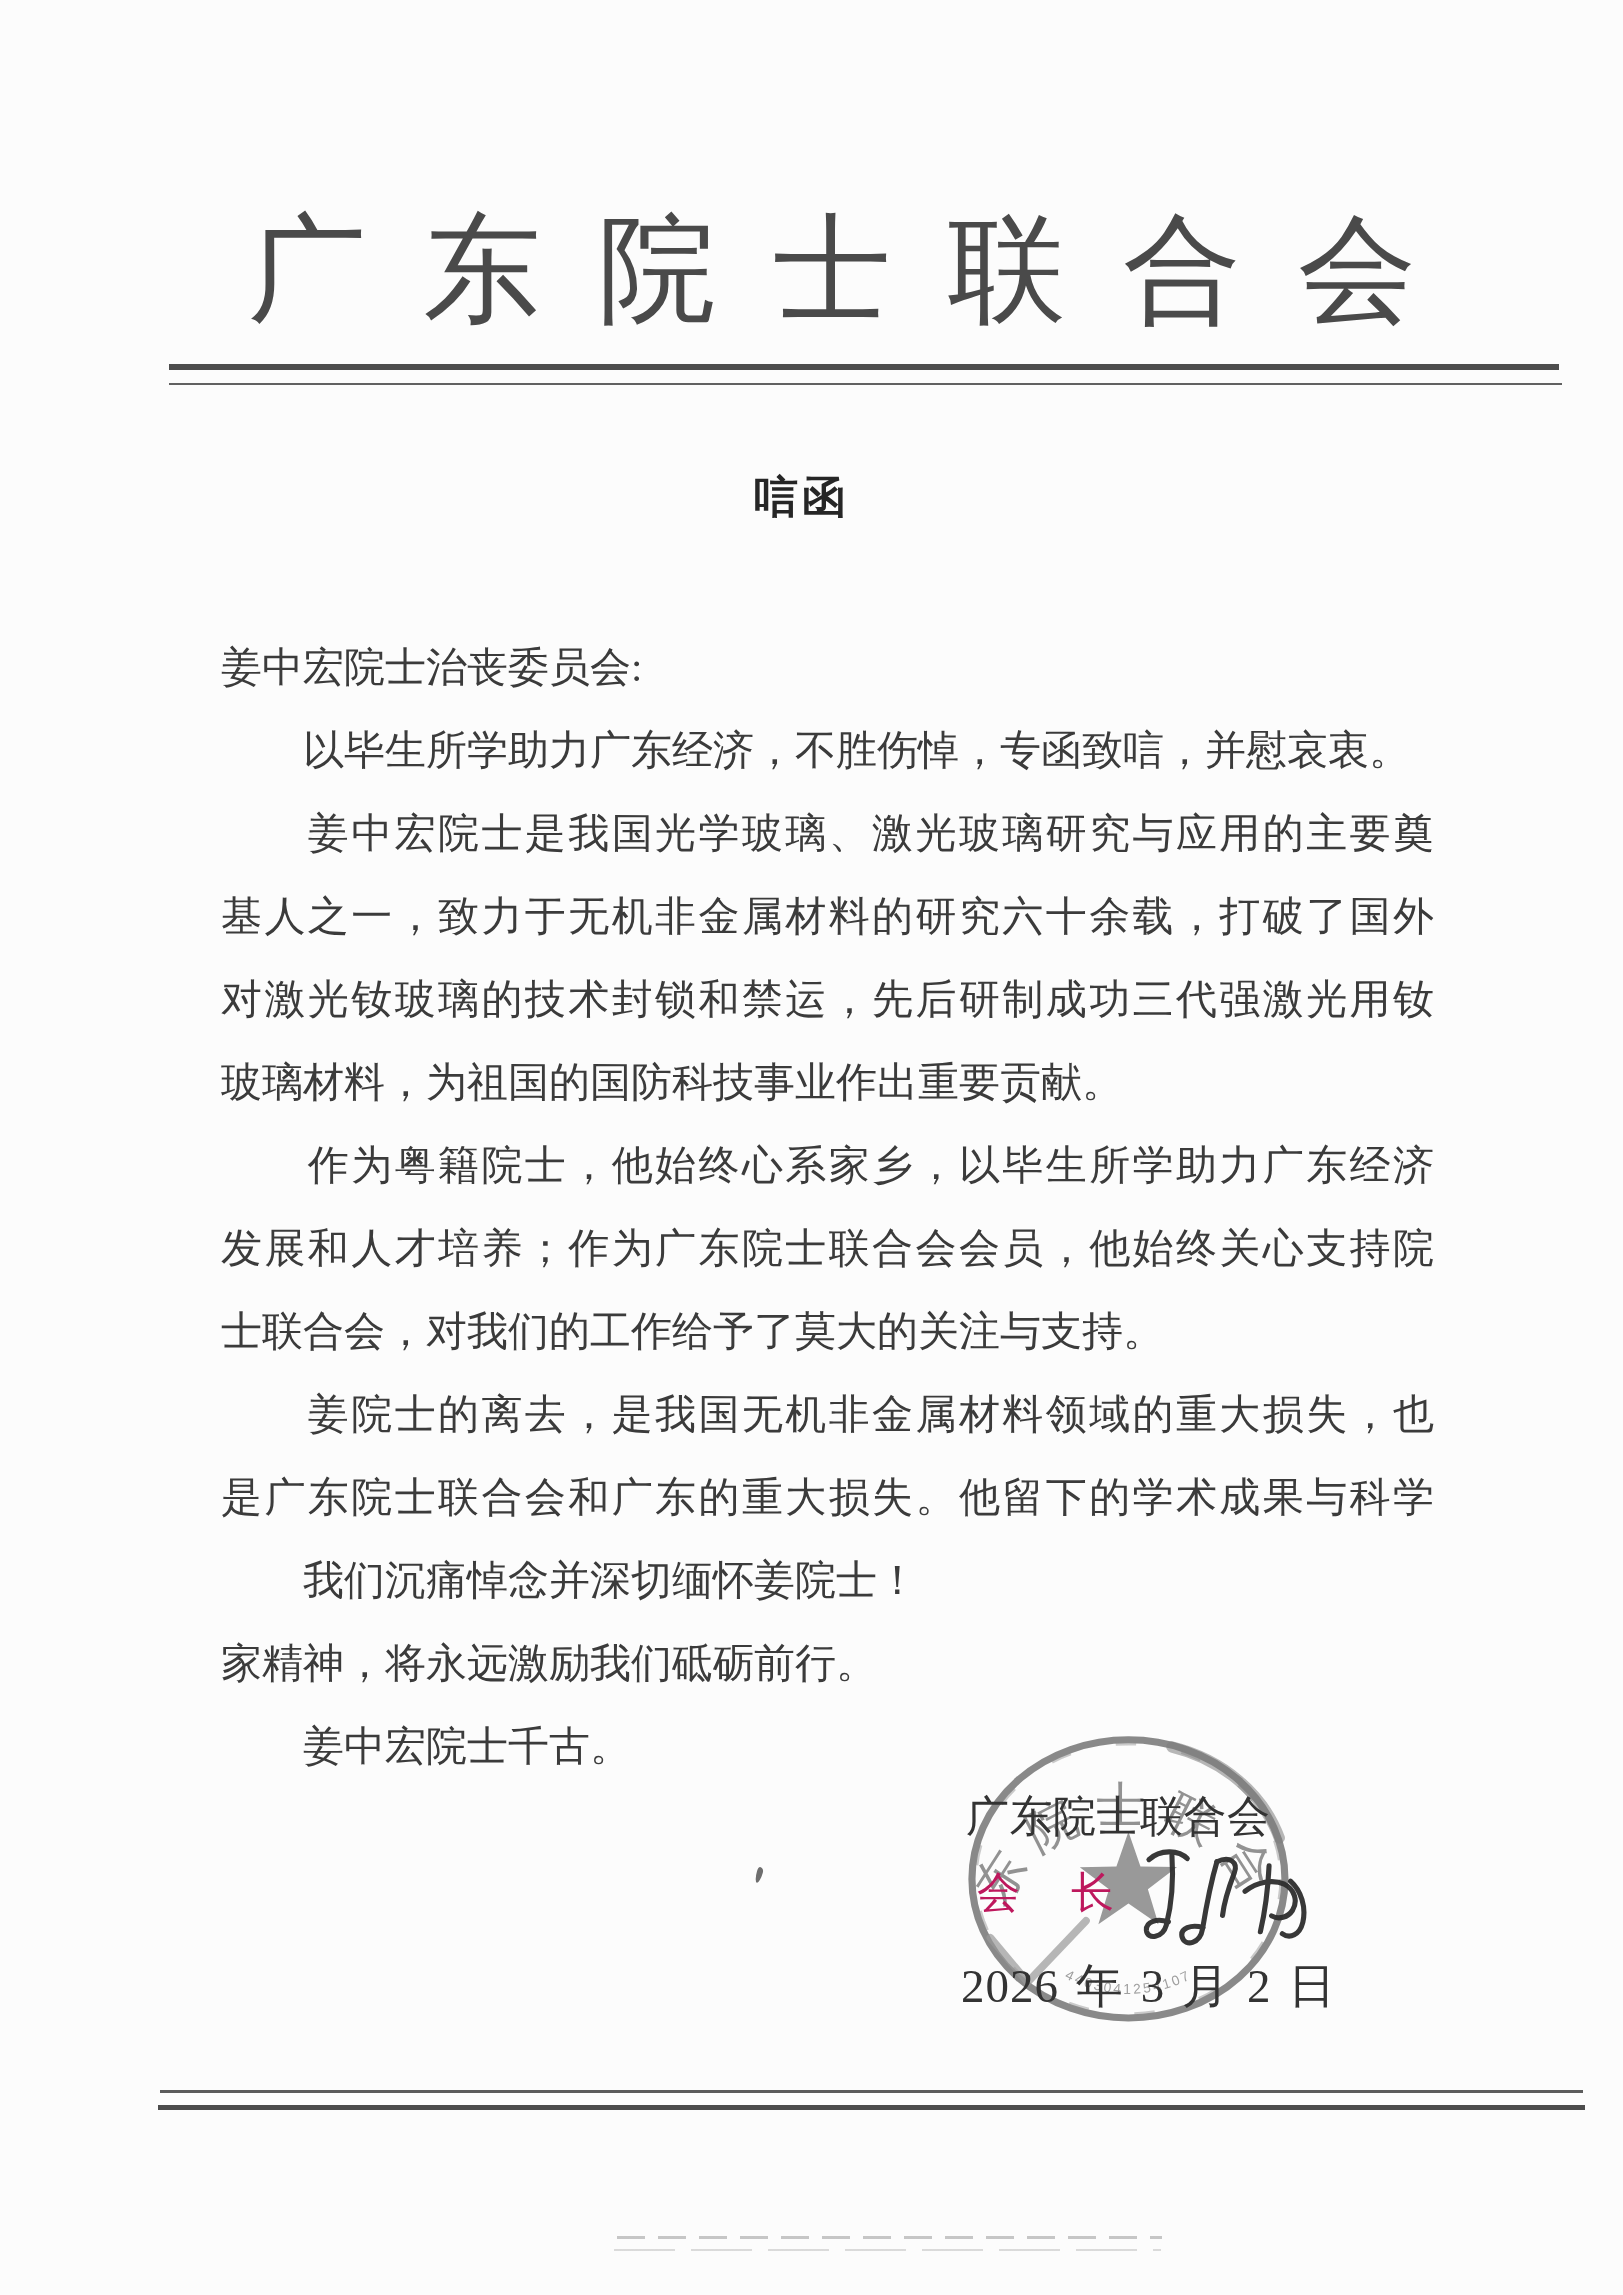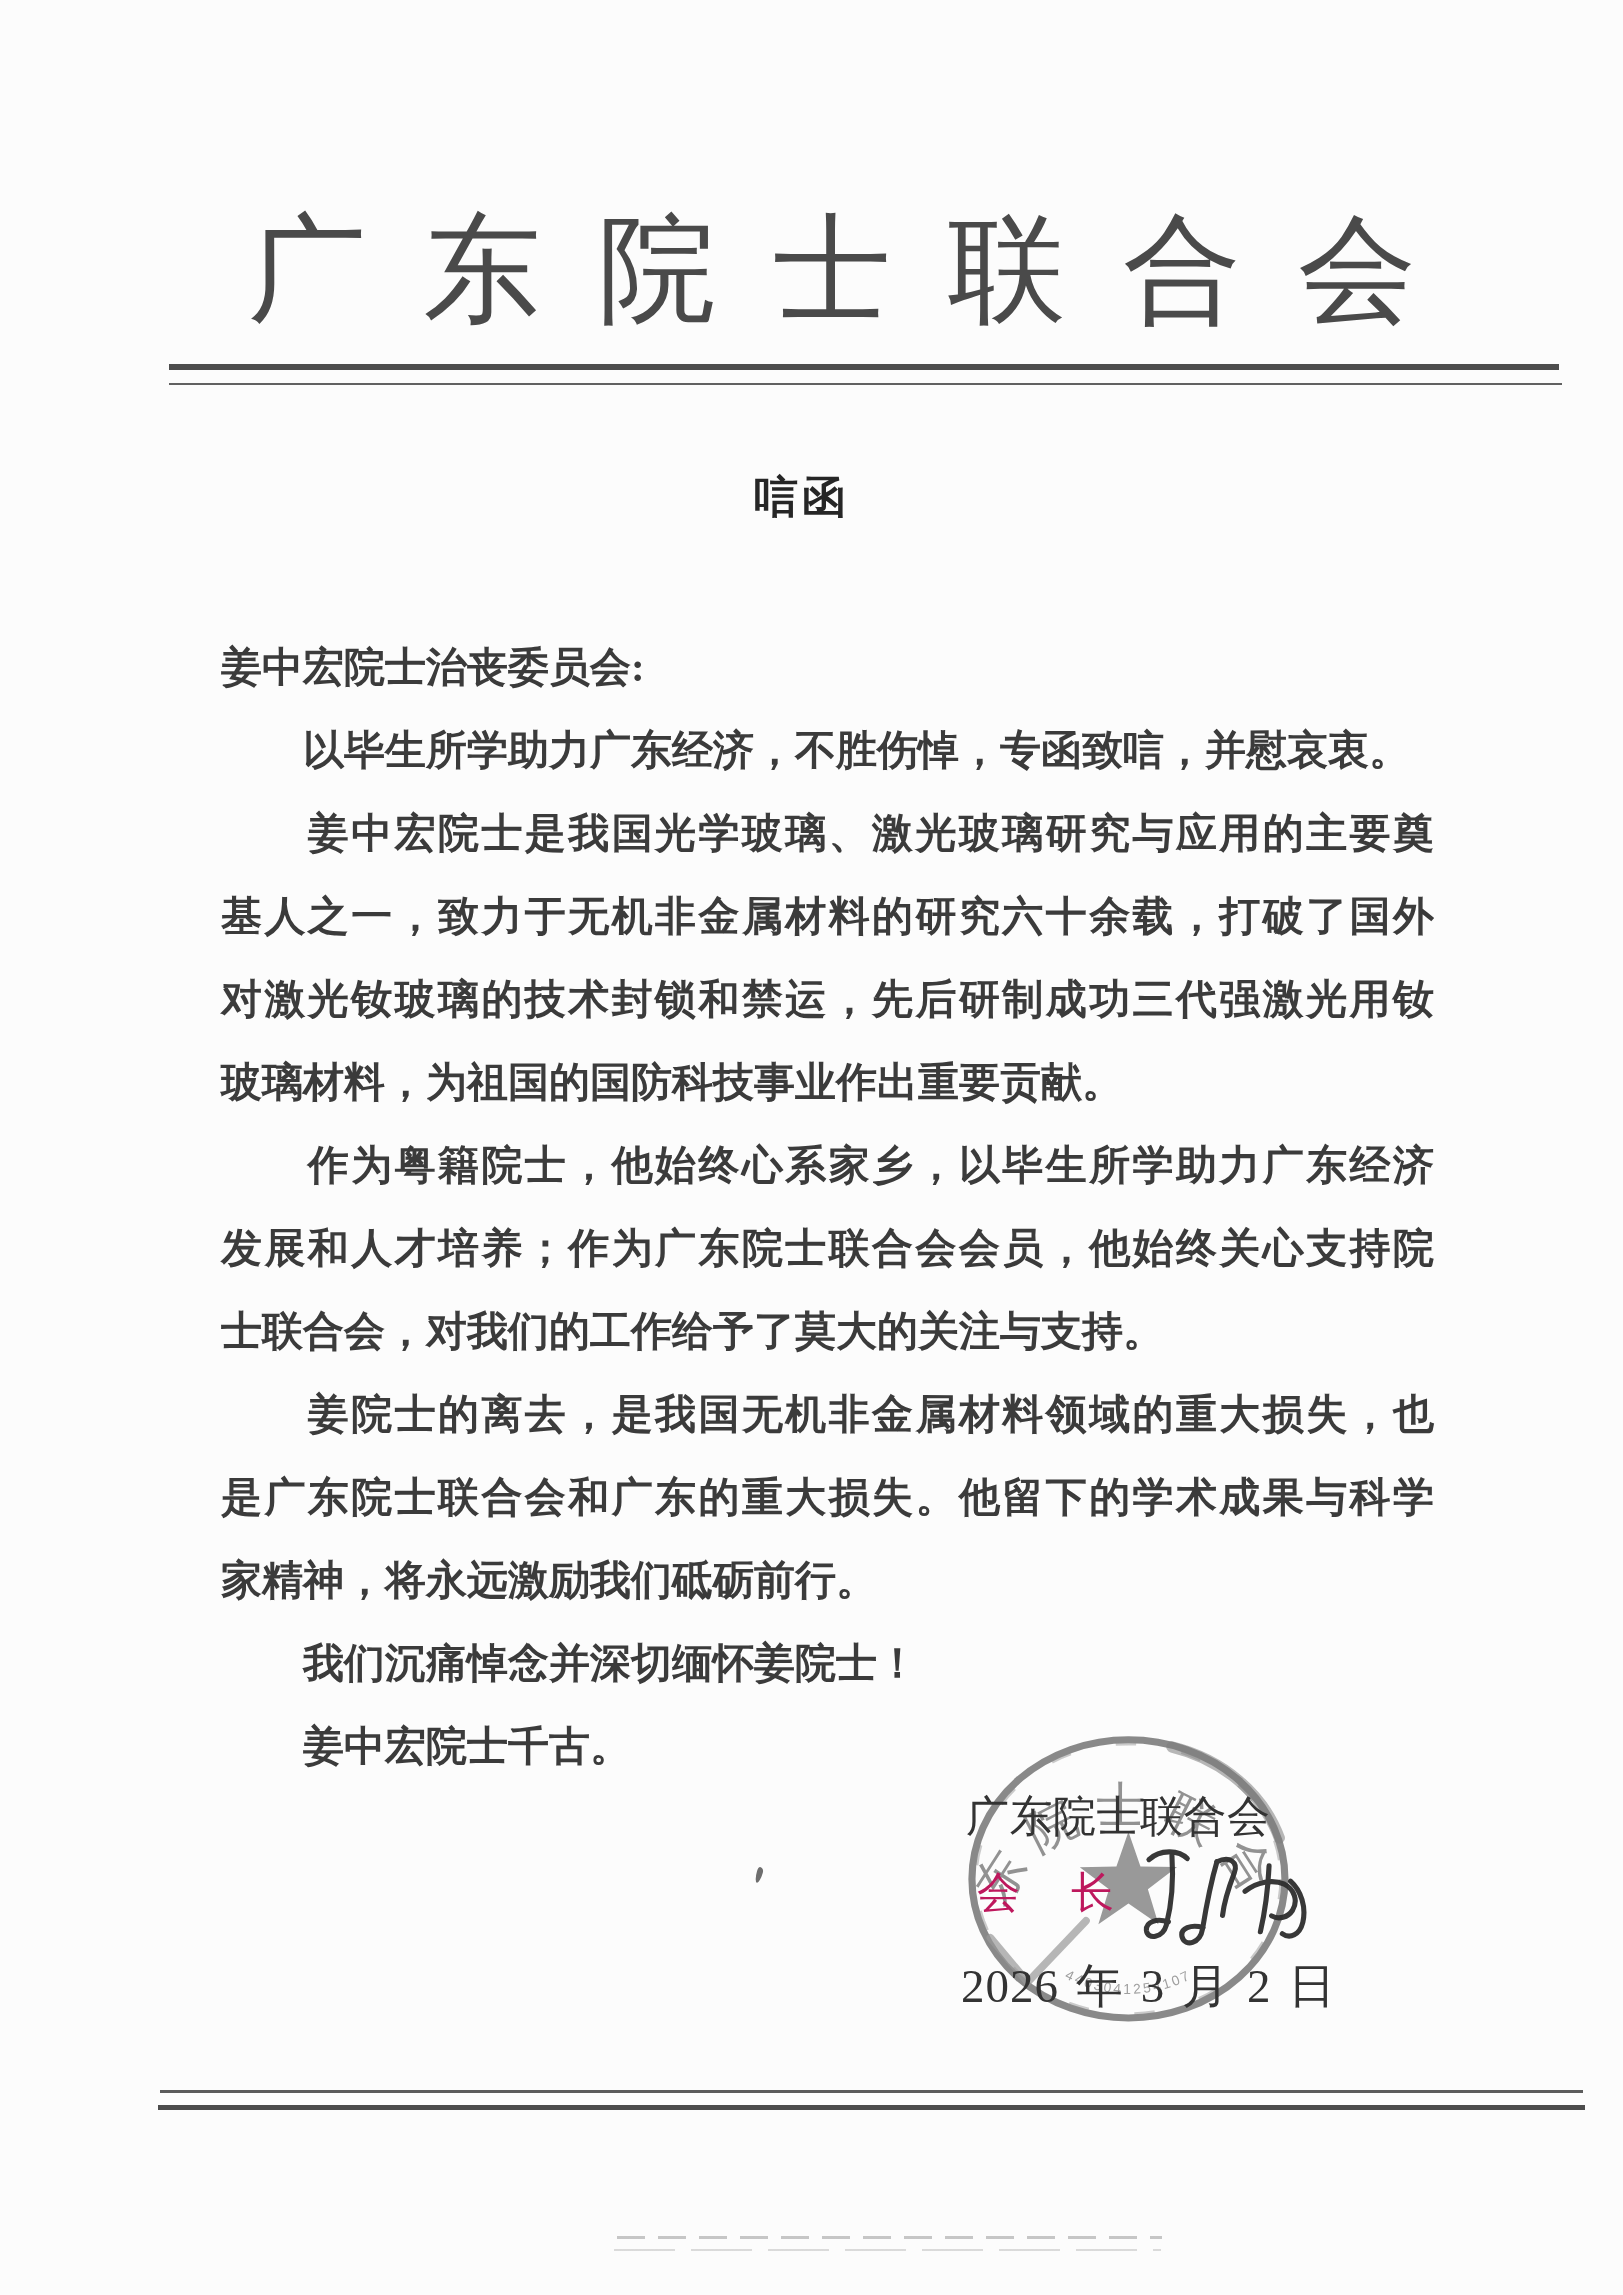--- a/index.html
+++ b/index.html
@@ -33,7 +33,7 @@
     white-space:nowrap;
   }
   
-  .body-block{left:221px;top:626px;width:1213px;color:#3b3b3b;font-weight:bold;}
+  .body-block{left:221px;top:626px;width:1213px;color:#3b3b3b;}
   .bl{
     font-size:41px;line-height:83px;height:83px;
     text-align:justify;text-align-last:justify;

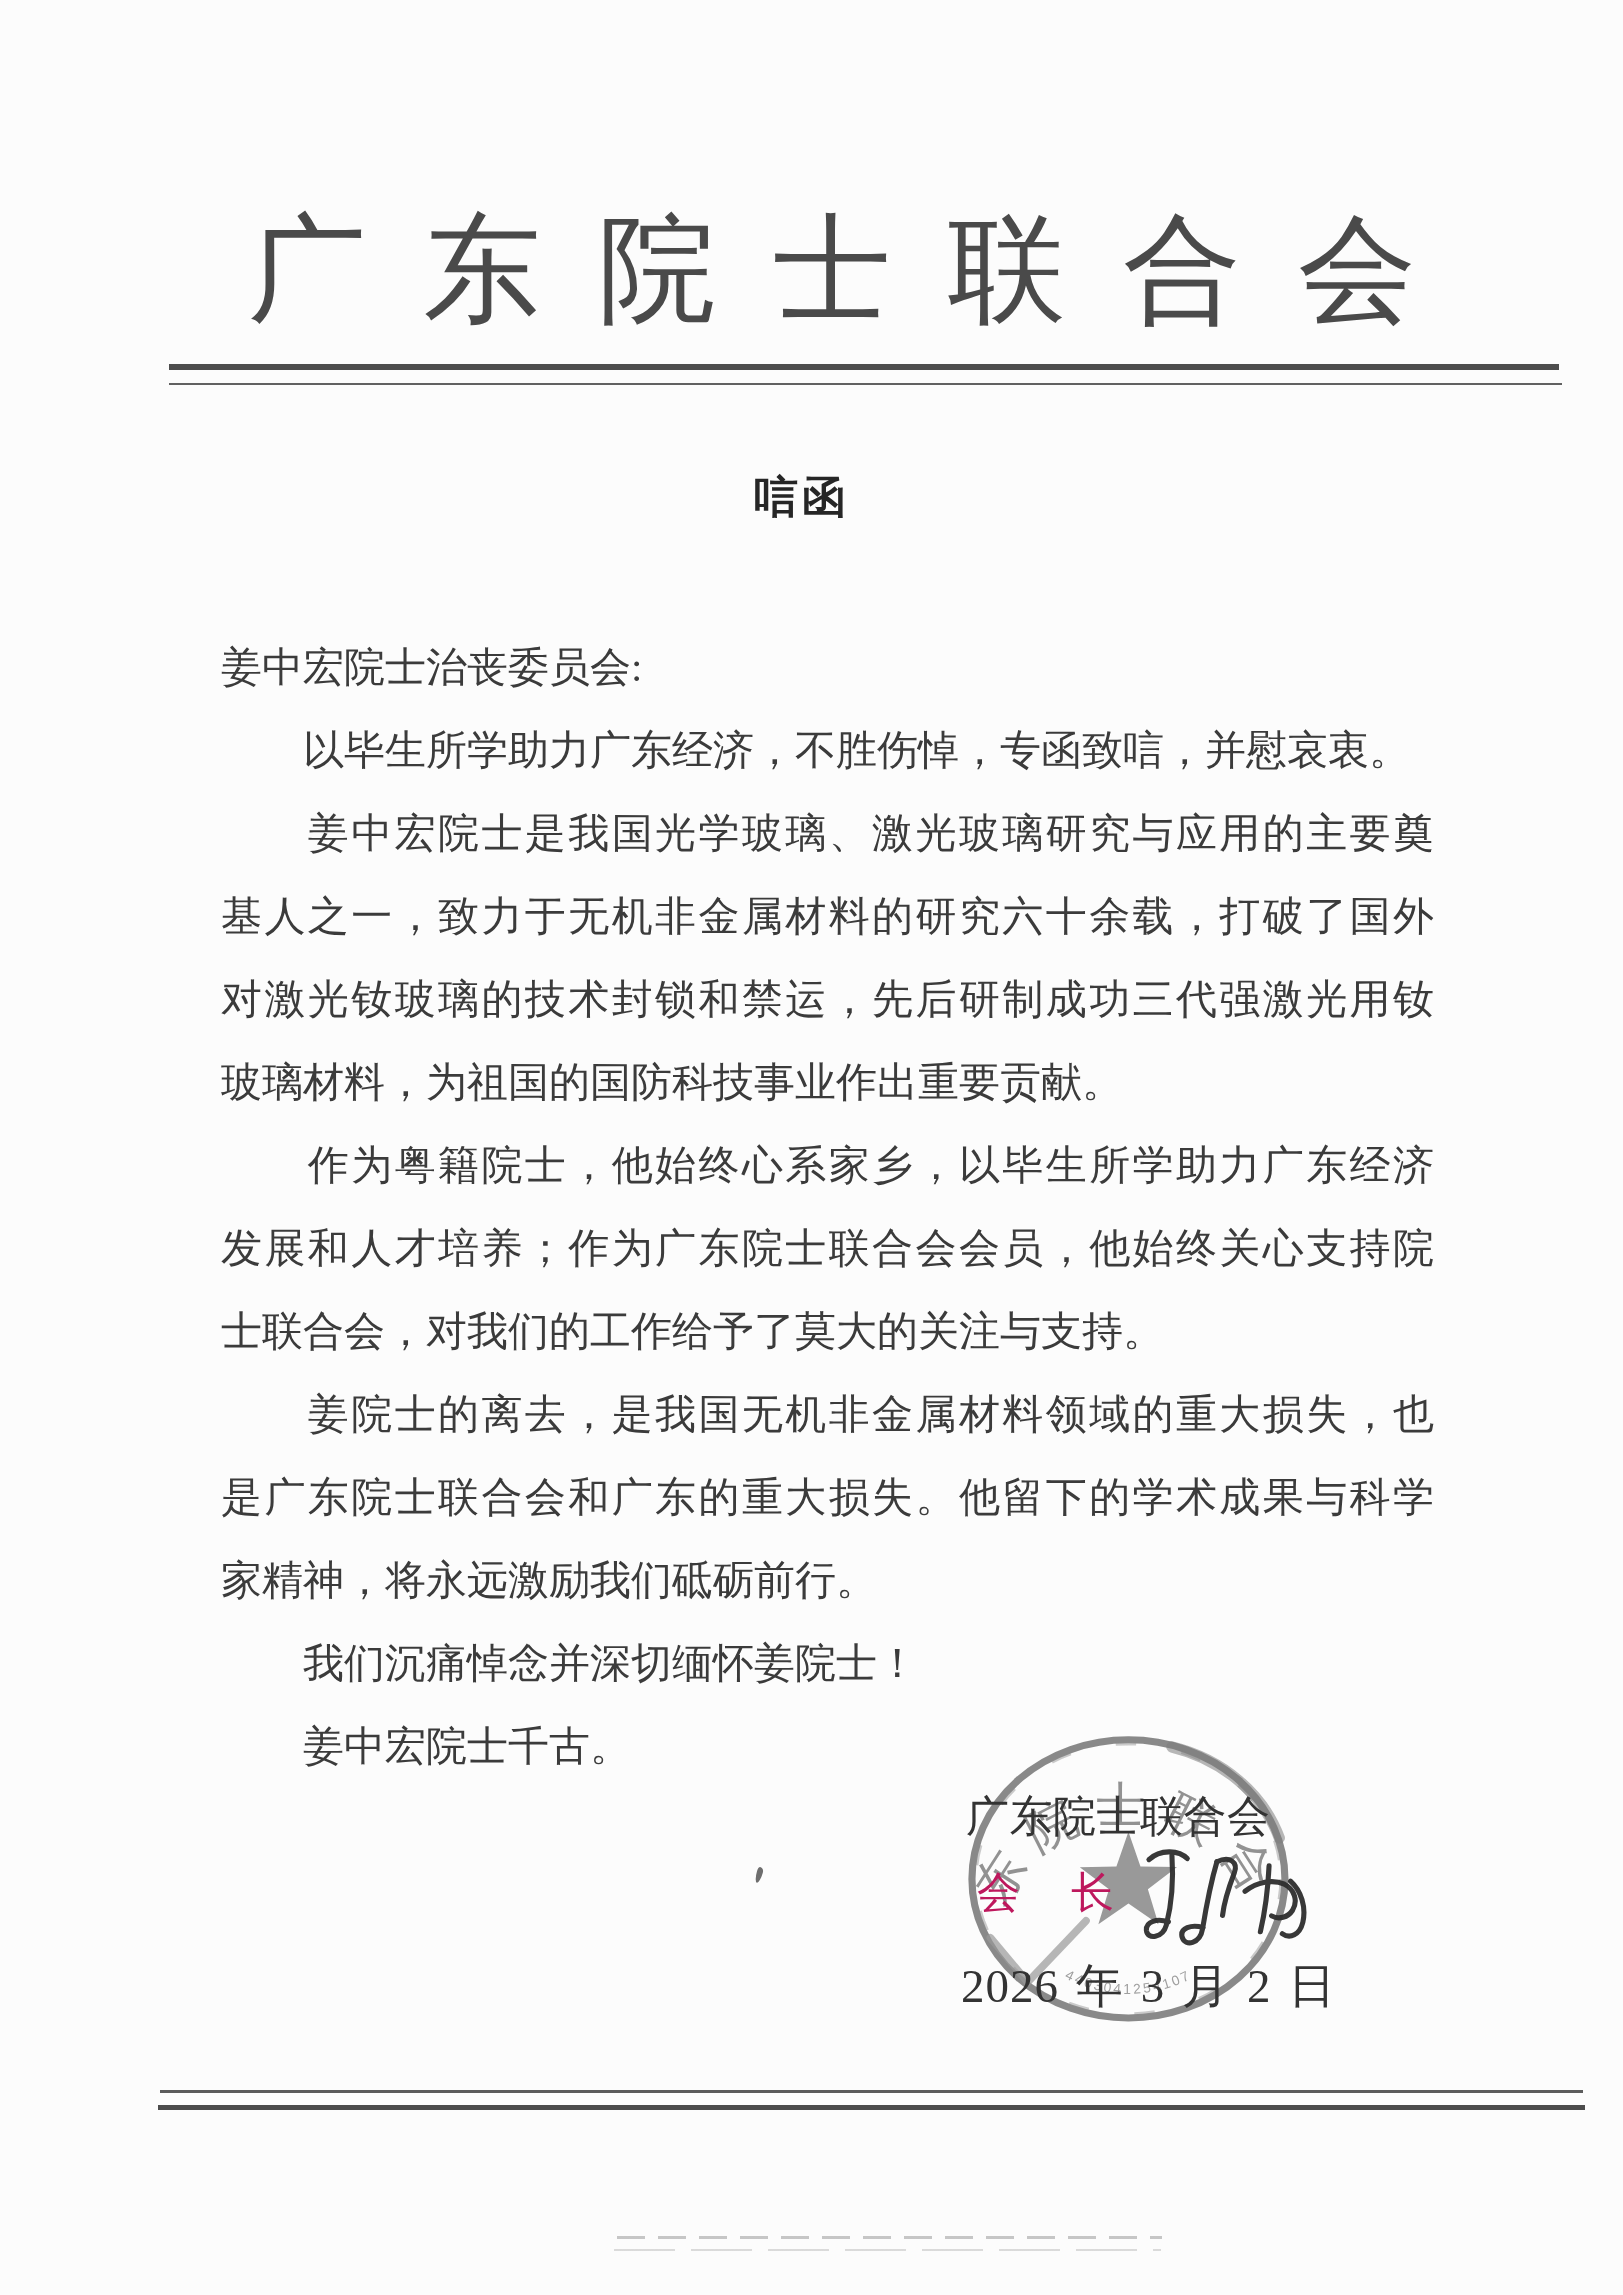--- a/index.html
+++ b/index.html
@@ -84,8 +84,8 @@
     <div class="bl end">士联合会，对我们的工作给予了莫大的关注与支持。</div>
     <div class="bl">　　姜院士的离去，是我国无机非金属材料领域的重大损失，也</div>
     <div class="bl">是广东院士联合会和广东的重大损失。他留下的学术成果与科学</div>
+    <div class="bl end">　　我们沉痛悼念并深切缅怀姜院士！</div>
     <div class="bl end">家精神，将永远激励我们砥砺前行。</div>
-    <div class="bl end">　　我们沉痛悼念并深切缅怀姜院士！</div>
     <div class="bl end">　　姜中宏院士千古。</div>
   </div>
 

